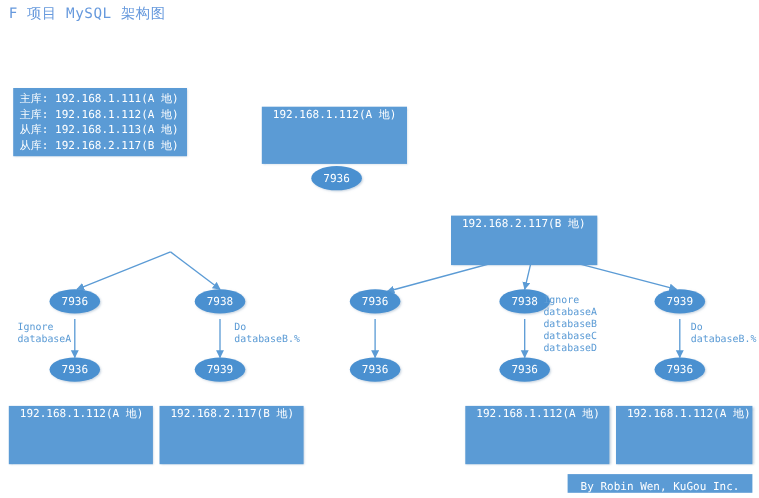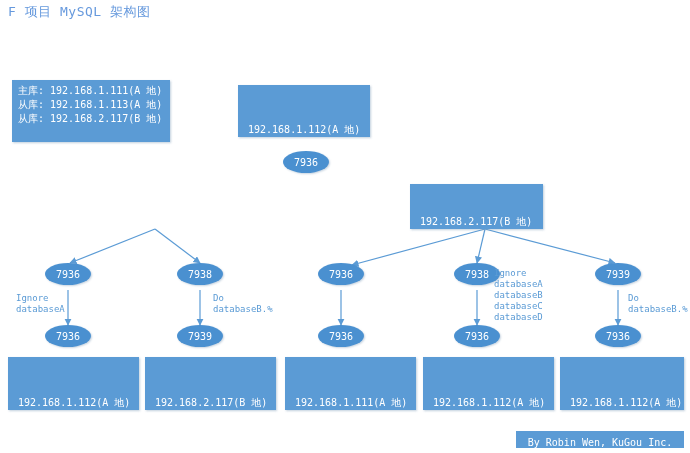--- a/index.html
+++ b/index.html
@@ -147,6 +147,7 @@
 
   <div class="legend-box">
     <div class="line">主库: 192.168.1.111(A 地)</div>
+    <div class="line">主库: 192.168.1.112(A 地)</div>
     <div class="line">从库: 192.168.1.113(A 地)</div>
     <div class="line">从库: 192.168.2.117(B 地)</div>
   </div>

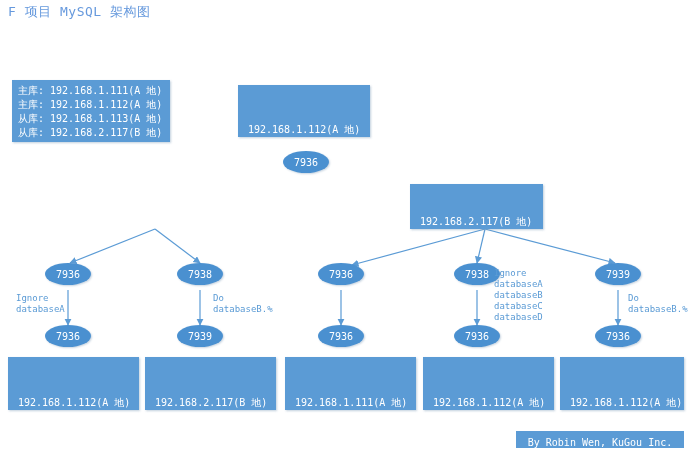--- a/index.html
+++ b/index.html
@@ -43,9 +43,10 @@
     background: #5b9bd5;
     box-shadow: 1px 1px 2px rgba(120,150,180,0.45);
     display: flex;
-    align-items: flex-end;
+    align-items: flex-start;
     justify-content: flex-start;
     box-sizing: border-box;
+    margin-top: 12px;
   }
   .node-box .label {
     color: #ffffff;

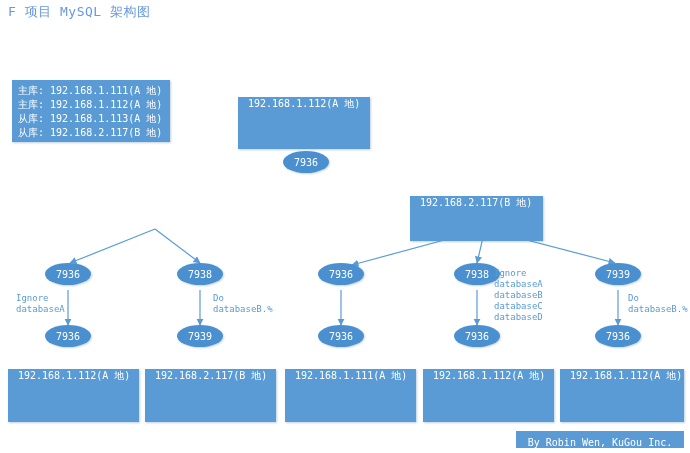--- a/index.html
+++ b/index.html
@@ -217,9 +217,6 @@
   <div class="node-box" style="left:145px; top:357px; width:131px; height:53px;">
     <span class="label">192.168.2.117(B 地)</span>
   </div>
-  <div class="node-box" style="left:285px; top:357px; width:131px; height:53px;">
-    <span class="label">192.168.1.111(A 地)</span>
-  </div>
   <div class="node-box" style="left:423px; top:357px; width:131px; height:53px;">
     <span class="label">192.168.1.112(A 地)</span>
   </div>

